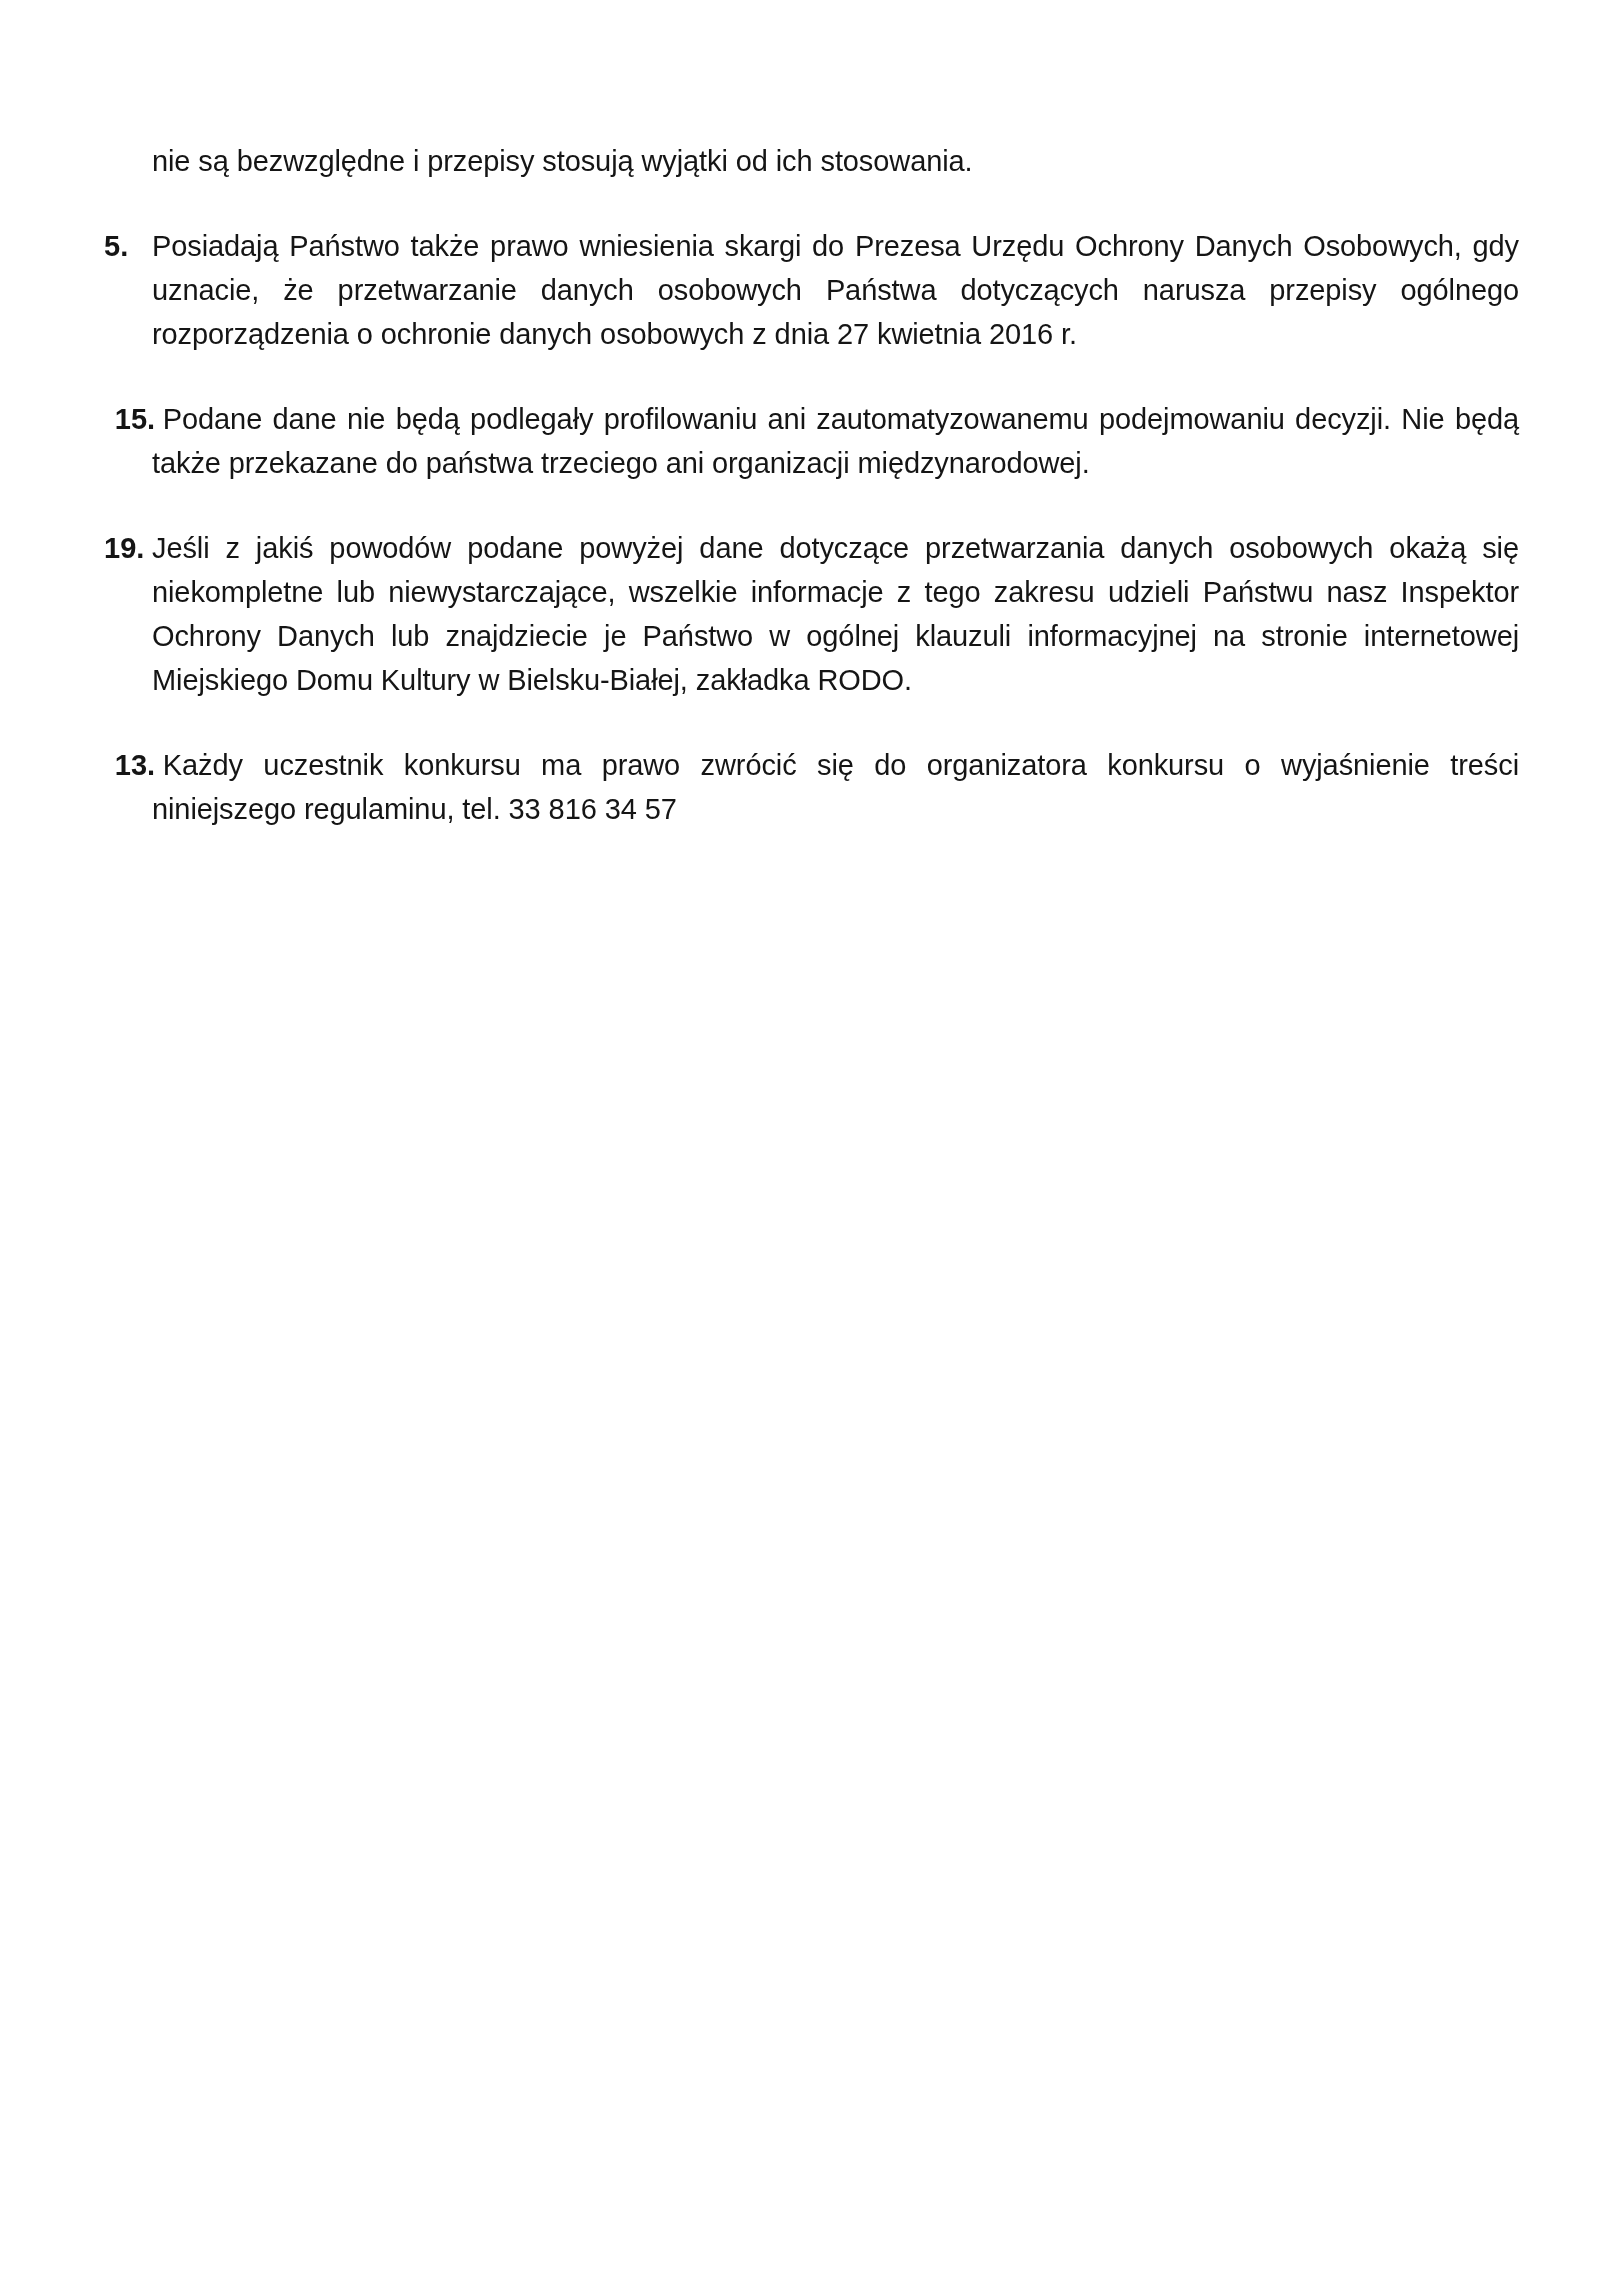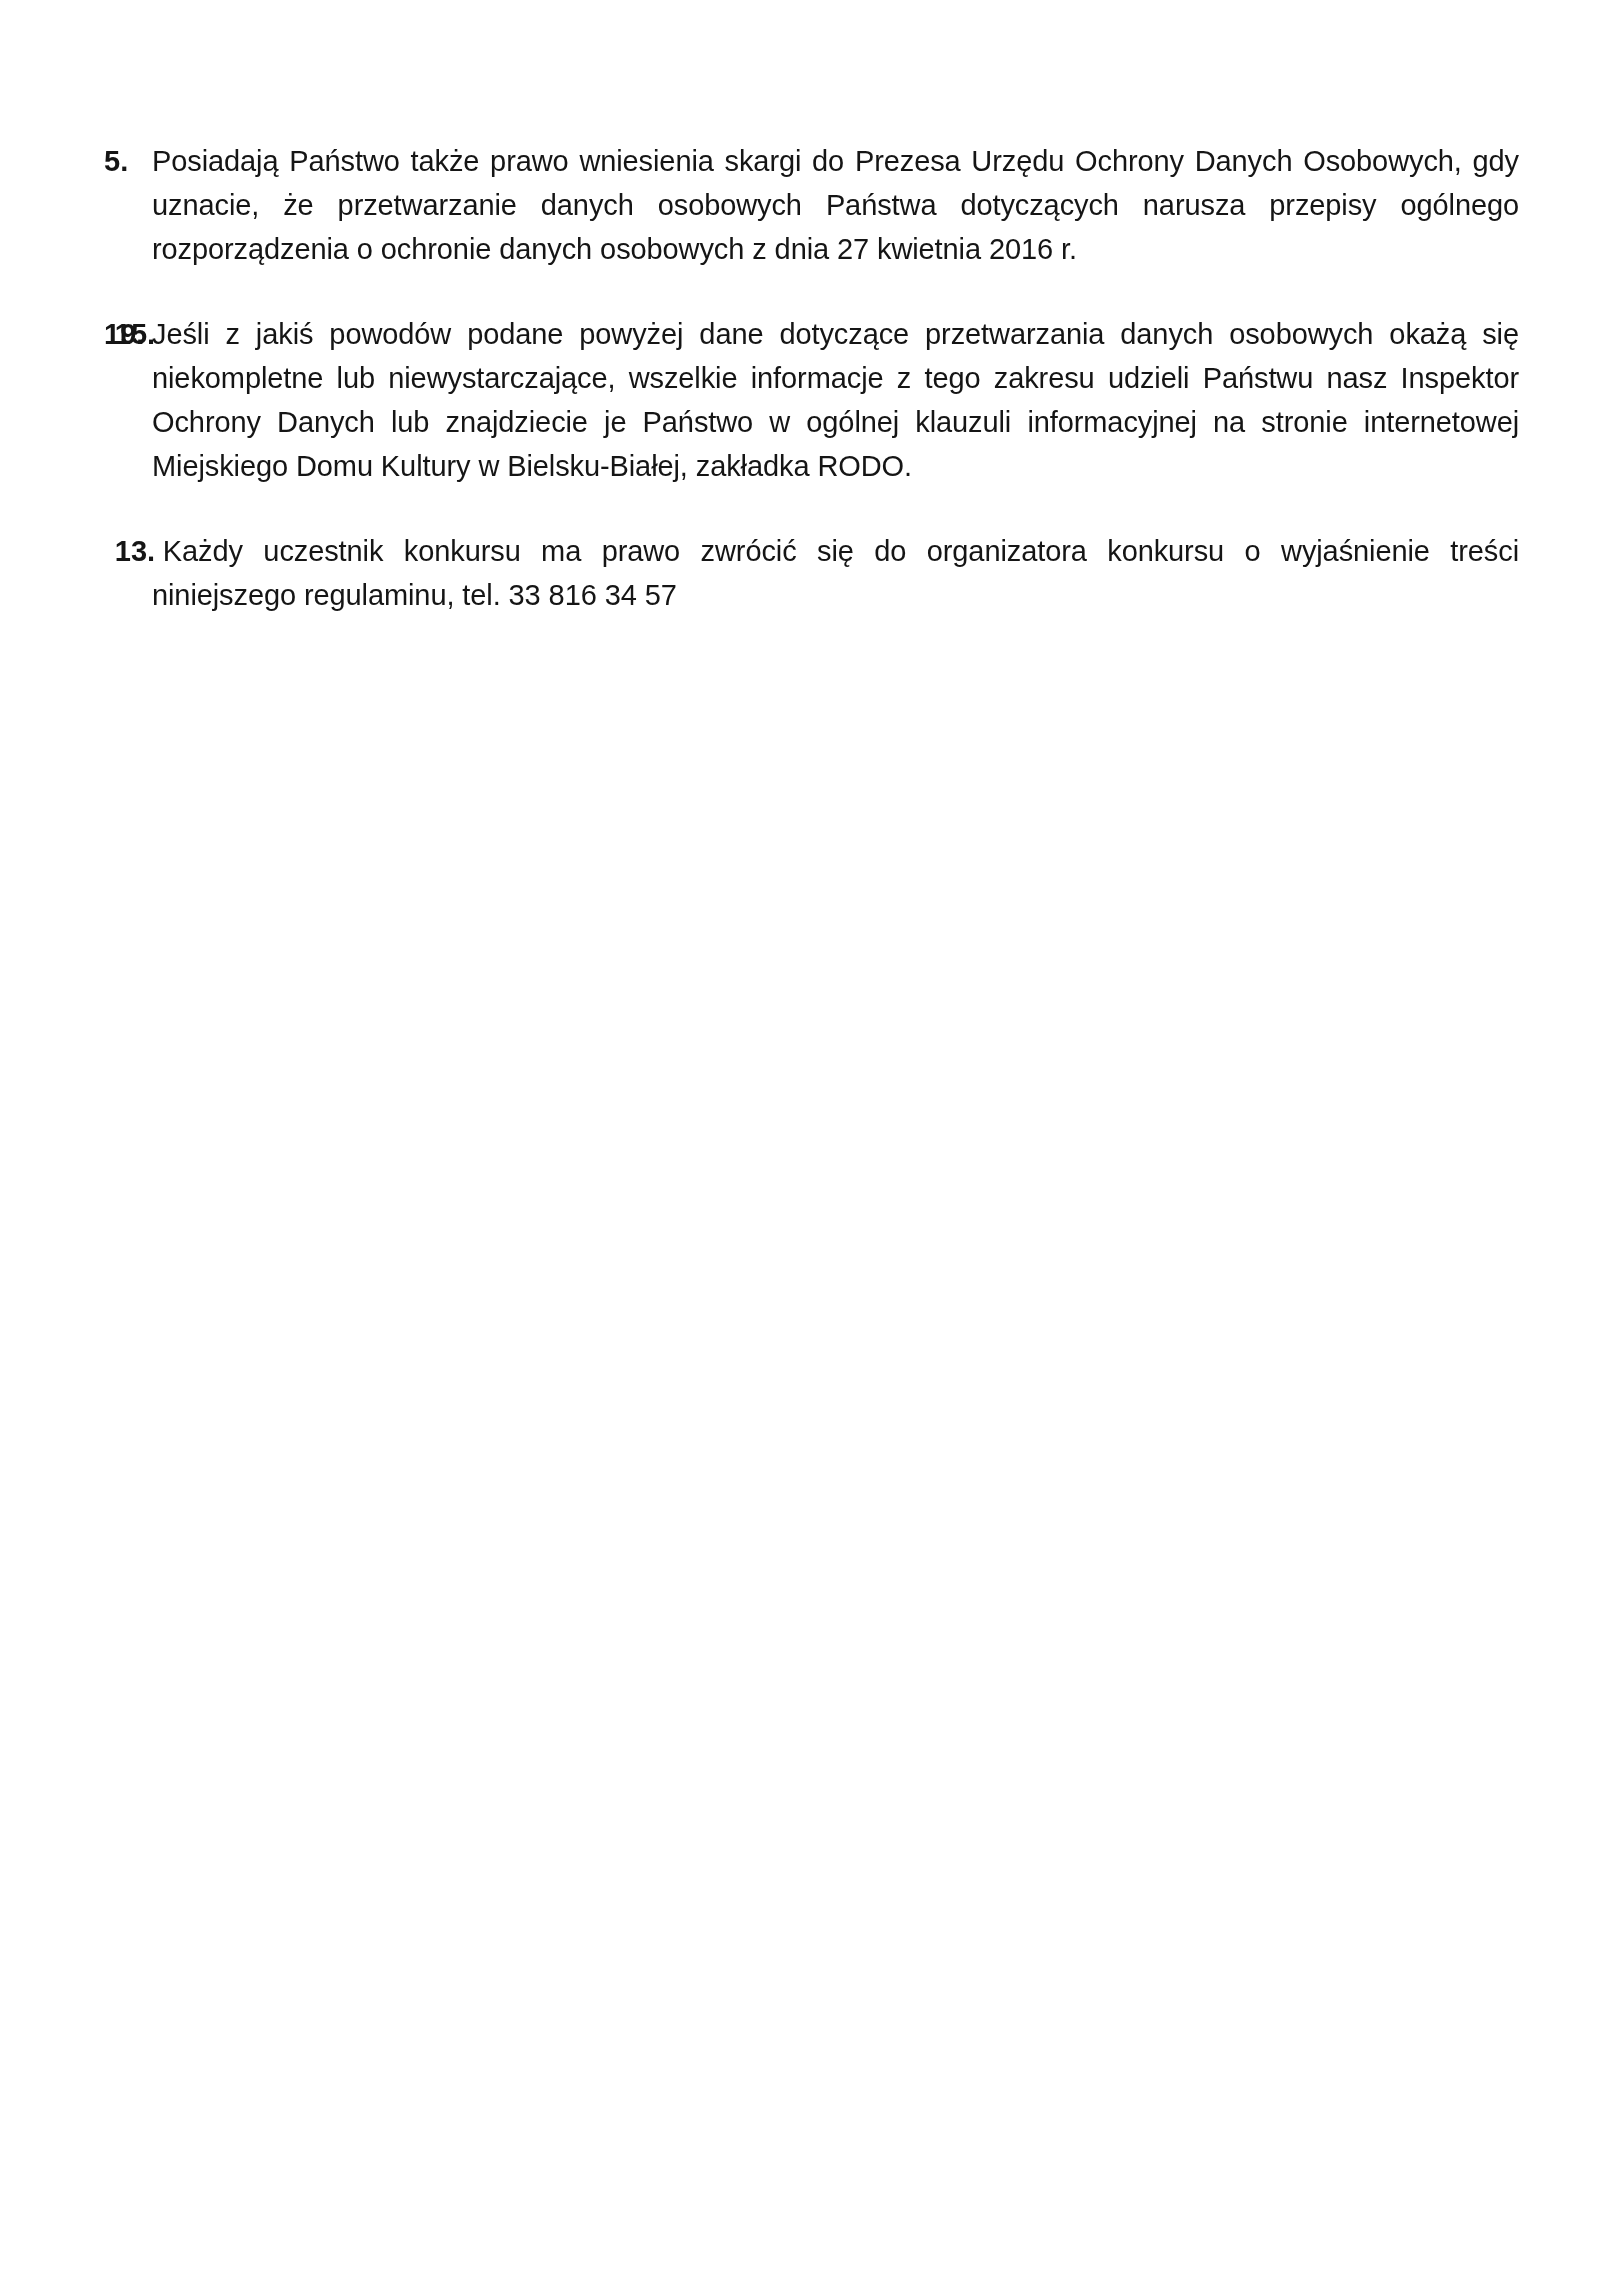--- a/index.html
+++ b/index.html
@@ -54,6 +54,7 @@
 <div class="page">
   <div class="content">
 
+    <p class="intro">nie są bezwzględne i przepisy stosują wyjątki od ich stosowania.</p>
 
     <div class="item">
       <span class="num">5.</span>

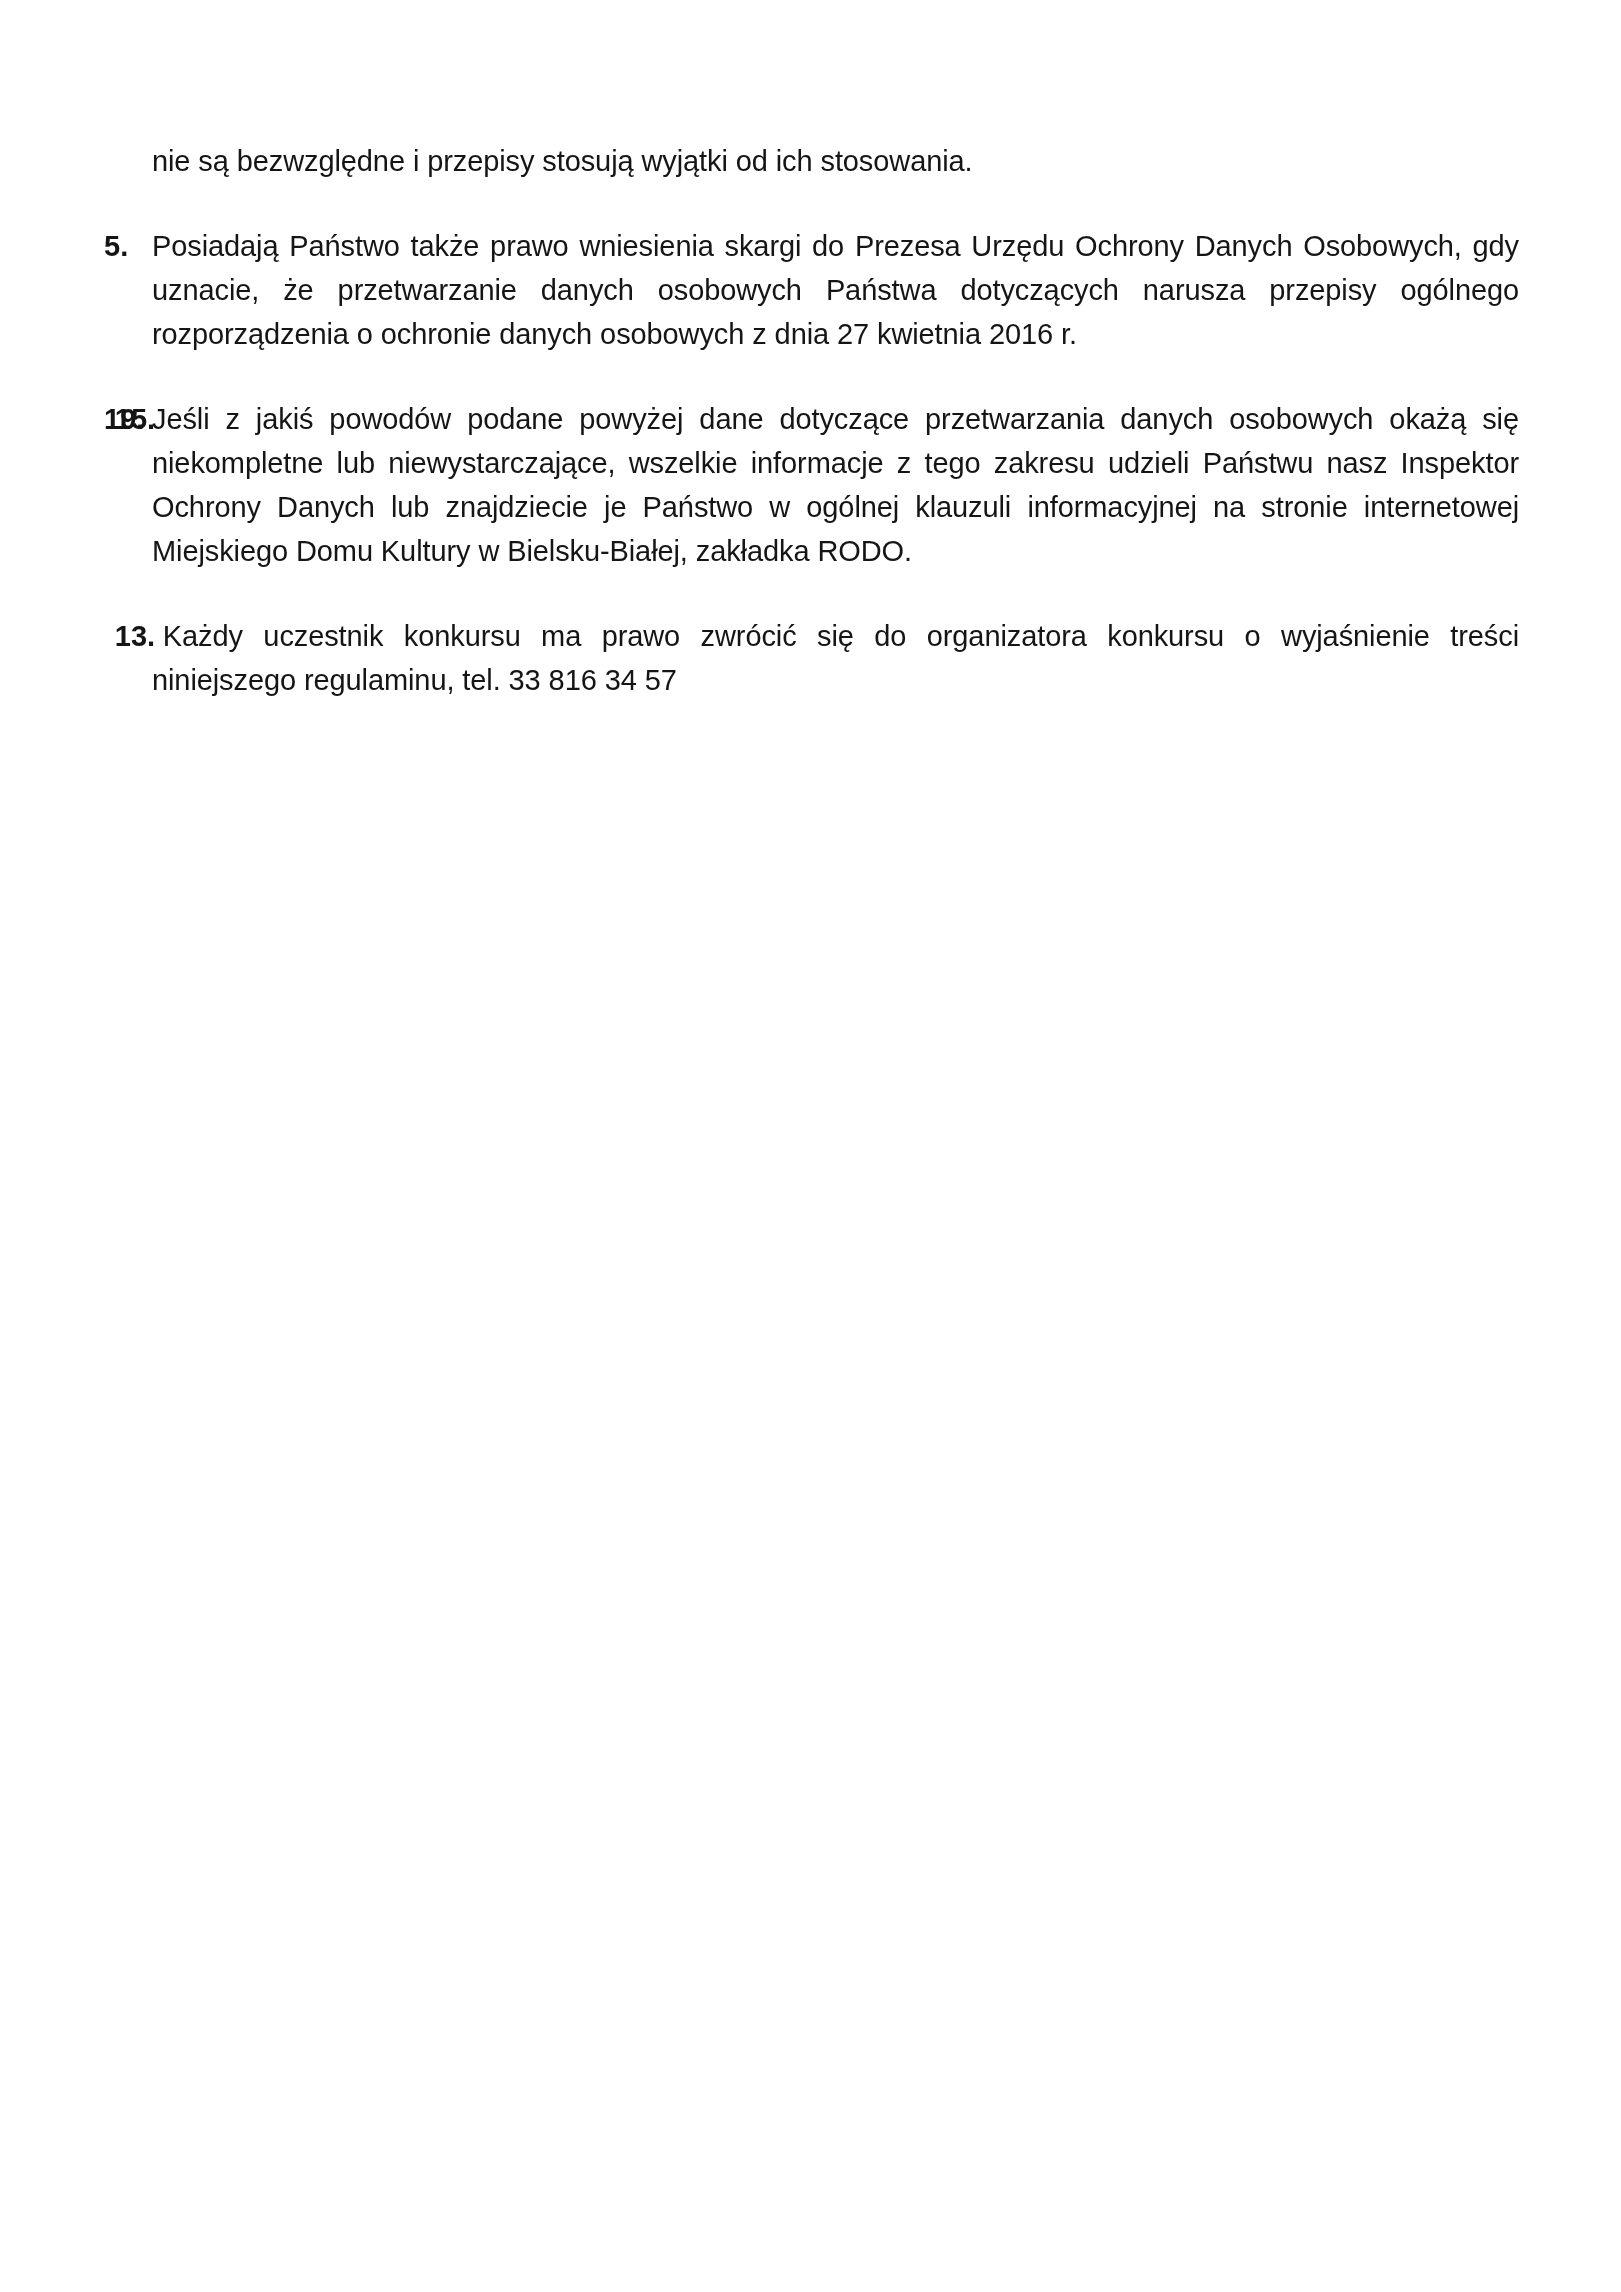--- a/index.html
+++ b/index.html
@@ -63,6 +63,7 @@
 
     <div class="item sp">
       <span class="num">15.</span>
+      <span class="txt">Podane dane nie będą podlegały profilowaniu ani zautomatyzowanemu podejmowaniu decyzji. Nie będą także przekazane do państwa trzeciego ani organizacji międzynarodowej.</span>
     </div>
 
     <div class="item">

